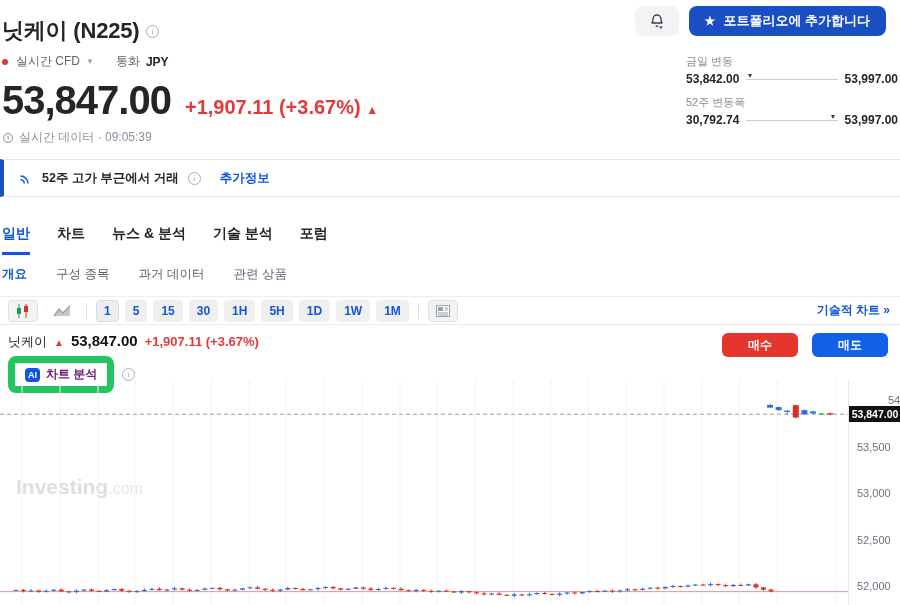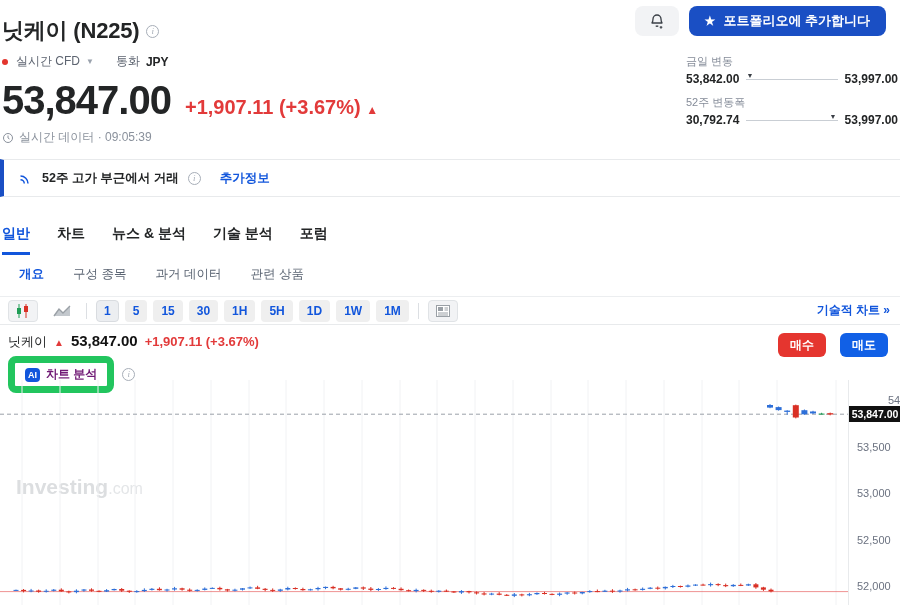--- a/index.html
+++ b/index.html
@@ -51,7 +51,7 @@
   .tabs { display:flex; gap:27px; margin-top:28px; padding-left:2px; }
   .tab { font-size:14px; font-weight:bold; color:#232526; padding-bottom:9px; cursor:pointer; }
   .tab.active { color:#1256dc; border-bottom:3px solid #1256dc; }
-  .subtabs { display:flex; gap:29px; margin-top:11px; padding-left:19px; }
+  .subtabs { display:flex; gap:29px; margin-top:11px; padding-left:2px; }
   .subtab { font-size:12.5px; color:#5a6472; cursor:pointer; }
   .subtab.active { color:#1256dc; font-weight:bold; }
 

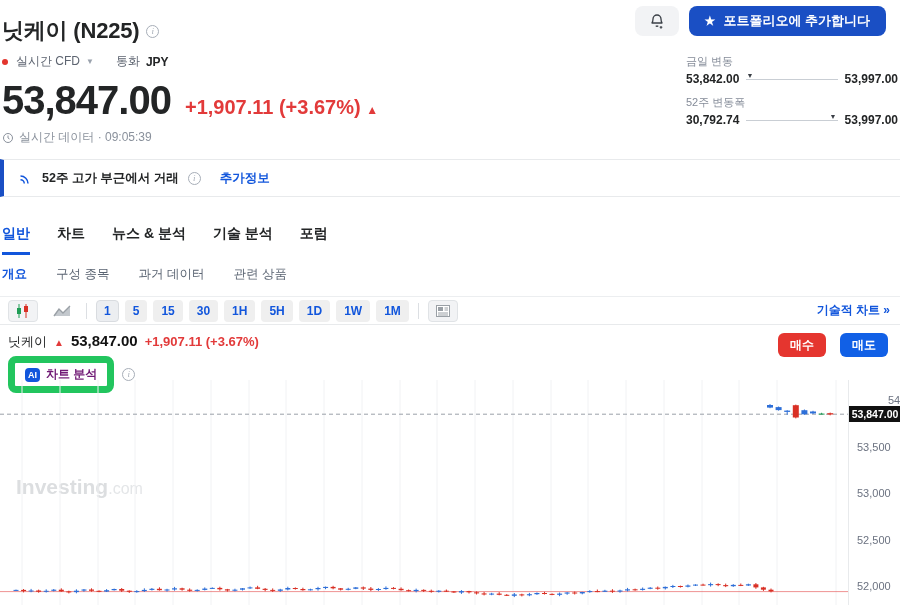--- a/index.html
+++ b/index.html
@@ -75,7 +75,7 @@
   .ch-price { font-size:15px; font-weight:bold; color:#111; }
   .ch-chg { font-size:13px; font-weight:bold; color:#e23a3a; }
   .bs-btns { position:absolute; top:8px; right:12px; display:flex; gap:14px; }
-  .bs { width:48px; height:24px; border:none; border-radius:6px; color:#fff; font-size:12px; font-weight:bold; cursor:pointer; }
+  .bs { width:76px; height:24px; border:none; border-radius:6px; color:#fff; font-size:12px; font-weight:bold; cursor:pointer; }
   .bs.buy { background:#e5352f; }
   .bs.sell { background:#1160e6; }
   .ai-row { position:absolute; top:31px; left:8px; display:flex; align-items:center; gap:8px; }

